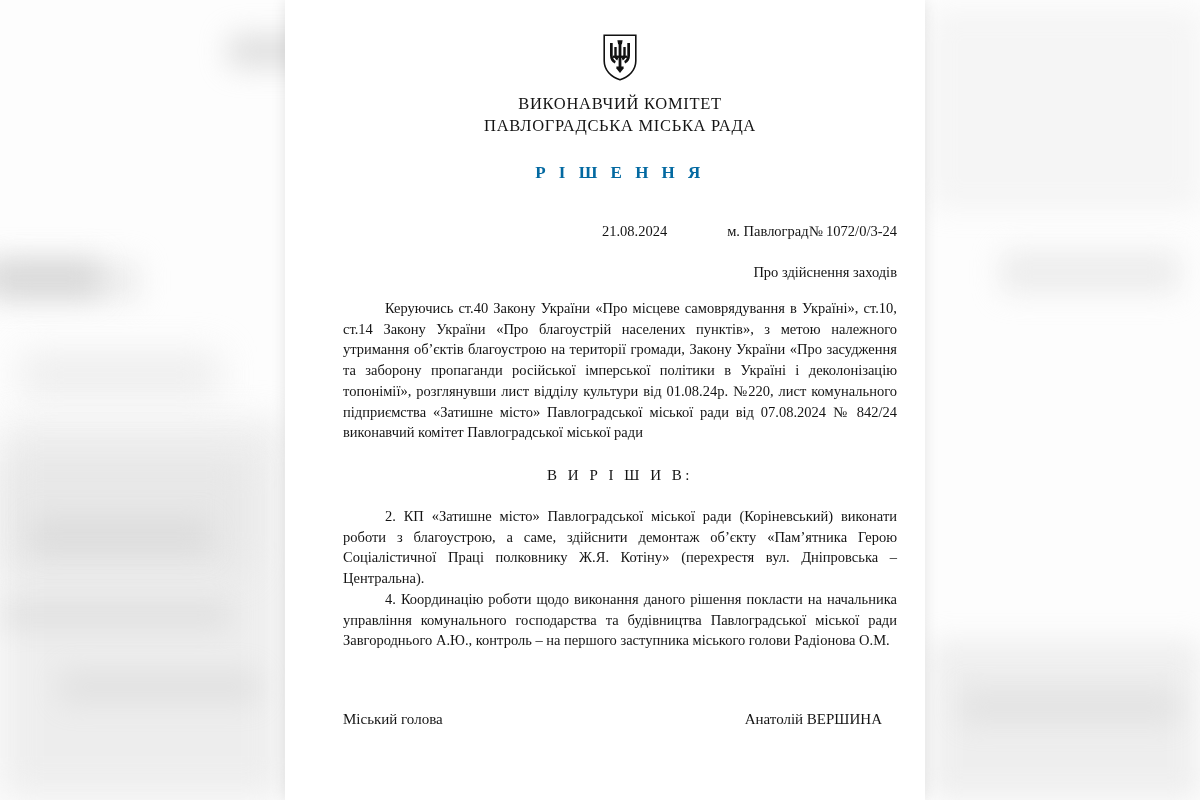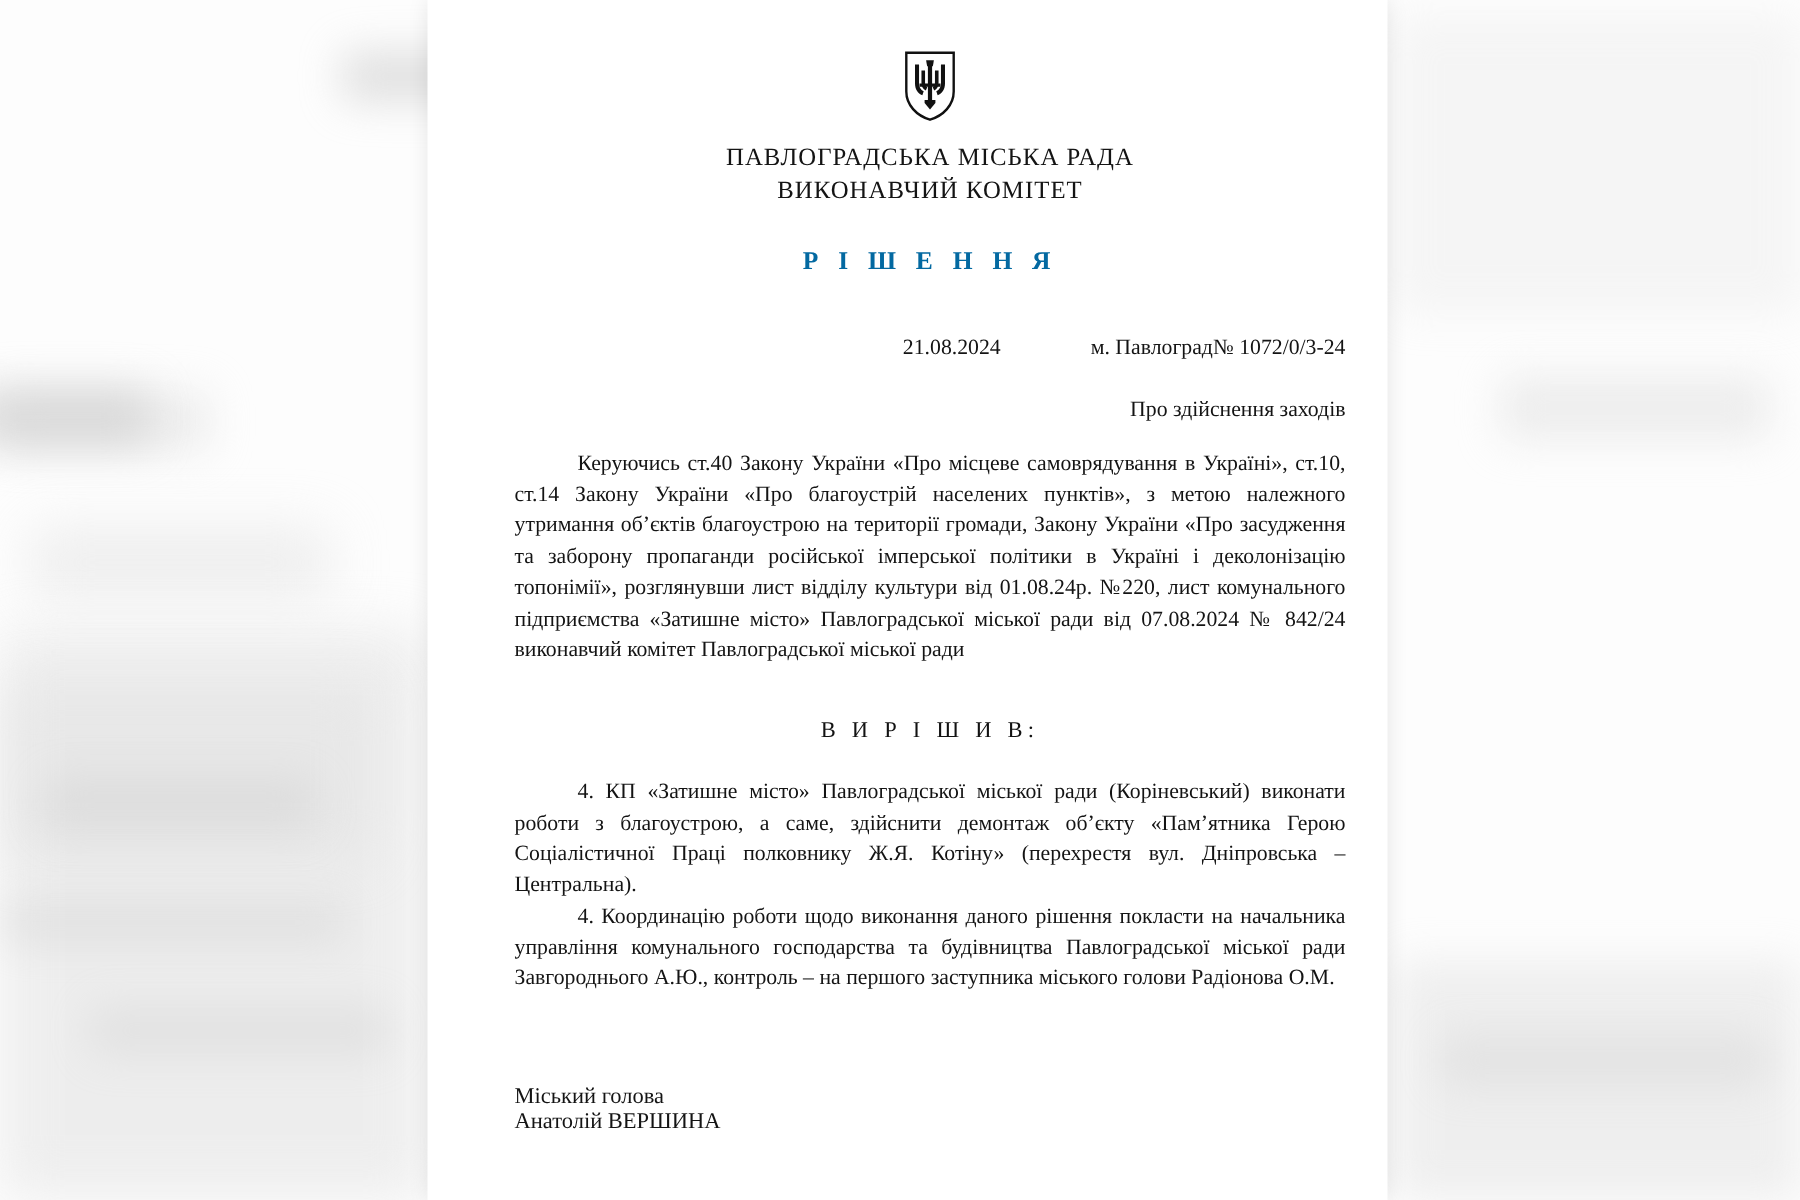--- a/index.html
+++ b/index.html
@@ -196,8 +196,8 @@
     </div>
 
     <div class="org-title">
+      <div>ВИКОНАВЧИЙ КОМІТЕТ</div>
       <div>ПАВЛОГРАДСЬКА МІСЬКА РАДА</div>
-      <div>ВИКОНАВЧИЙ КОМІТЕТ</div>
     </div>
 
     <div class="doc-kind">Р І Ш Е Н Н Я</div>

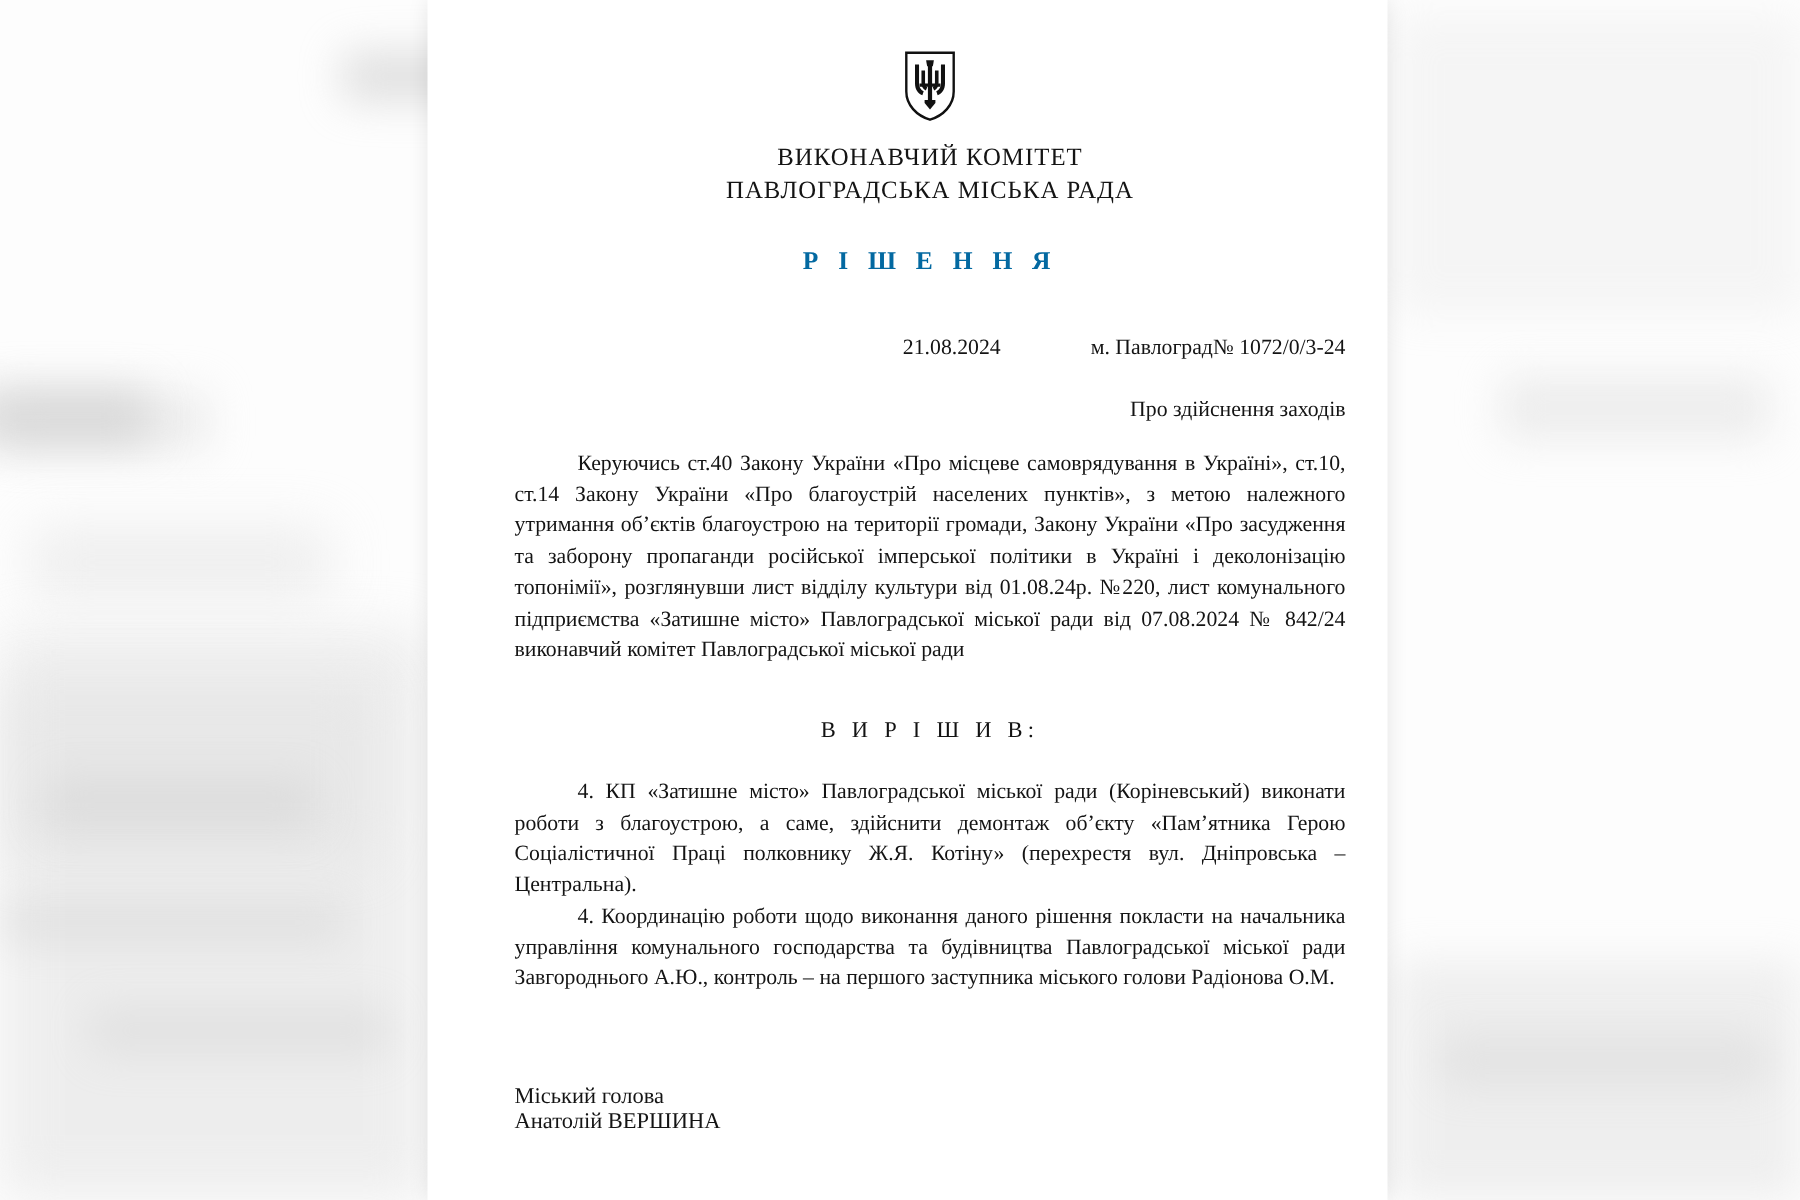--- a/index.html
+++ b/index.html
@@ -120,7 +120,7 @@
     text-align: center;
     font-size: 15px;
     letter-spacing: 3.5px;
-    margin-top: 35px;
+    margin-top: 24px;
     color: #121212;
   }
 

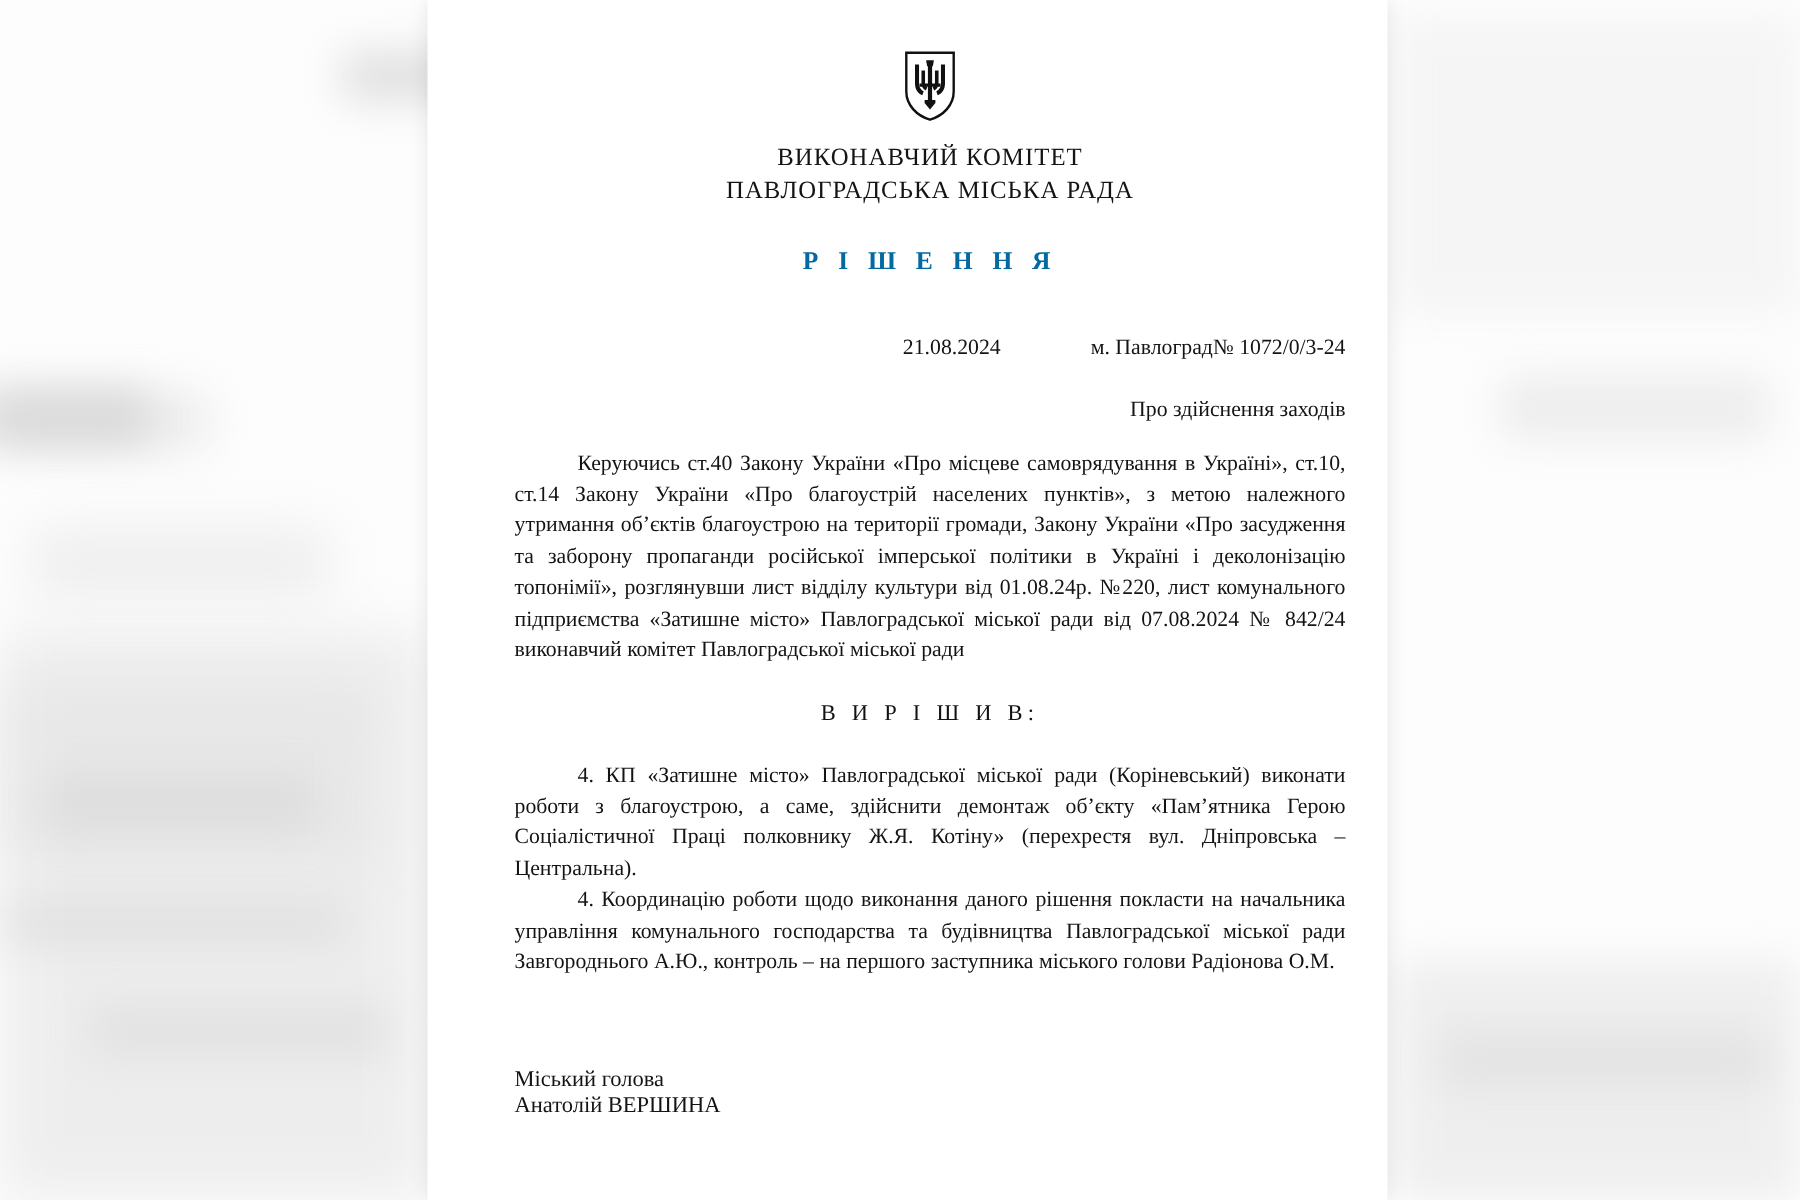--- a/index.html
+++ b/index.html
@@ -219,7 +219,7 @@
     <div class="verdict">В И Р І Ш И В:</div>
 
     <div class="clauses">
-      <p>4. КП «Затишне місто» Павлоградської міської ради (Корiневський) виконати роботи з благоустрою, а саме, здійснити демонтаж  обʼєкту «Памʼятника Герою Соціалістичної Праці полковнику Ж.Я. Котіну» (перехрестя вул. Дніпровська –Центральна).</p>
+      <p>2. КП «Затишне місто» Павлоградської міської ради (Корiневський) виконати роботи з благоустрою, а саме, здійснити демонтаж  обʼєкту «Памʼятника Герою Соціалістичної Праці полковнику Ж.Я. Котіну» (перехрестя вул. Дніпровська –Центральна).</p>
       <p>4. Координацію  роботи щодо виконання даного рішення покласти на начальника управління комунального господарства та будівництва Павлоградської міської ради Завгороднього А.Ю., контроль – на першого заступника міського голови Радіонова О.М.</p>
     </div>
 

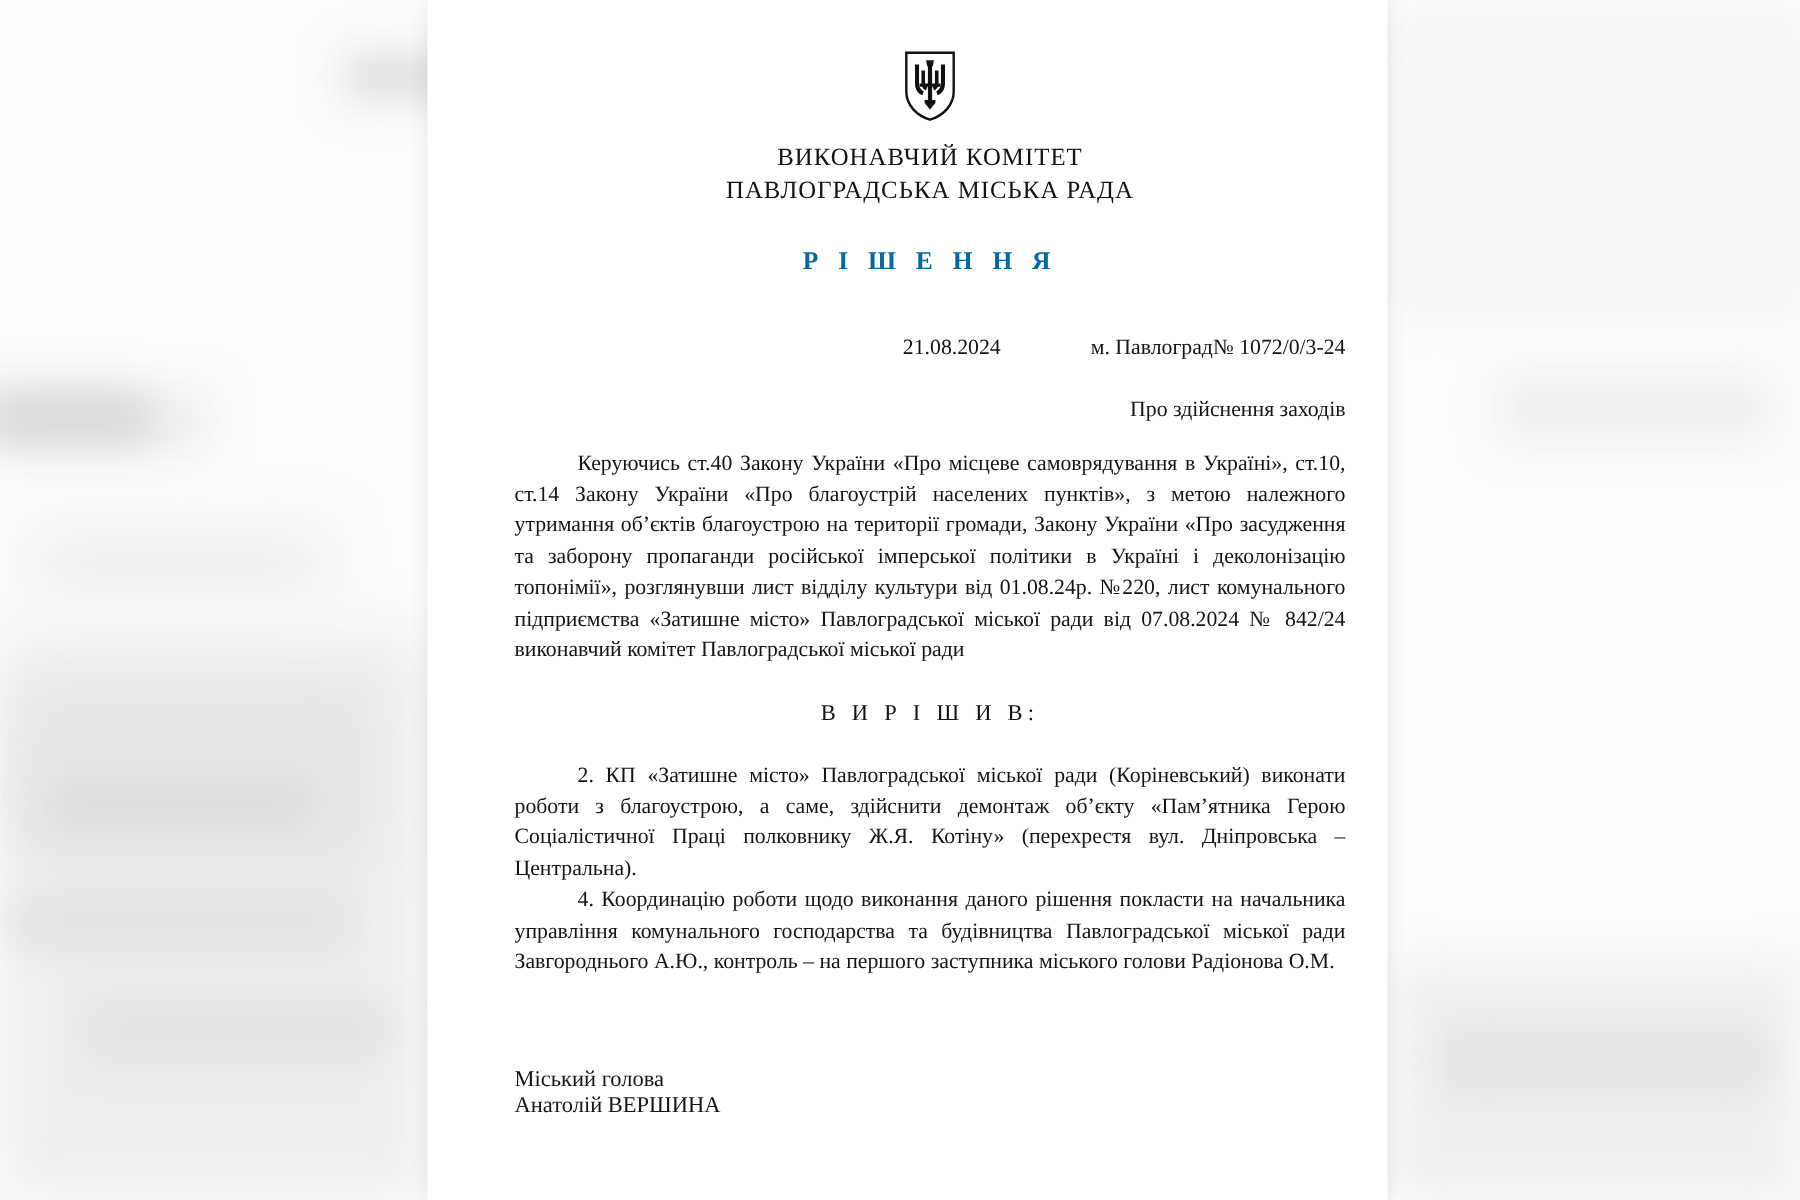--- a/index.html
+++ b/index.html
@@ -145,7 +145,6 @@
     margin-top: 60px;
     font-size: 15px;
     color: #141414;
-    flex-direction: column;
   }
   .signature-row .sig-name { margin-right: 15px; }
 </style>

